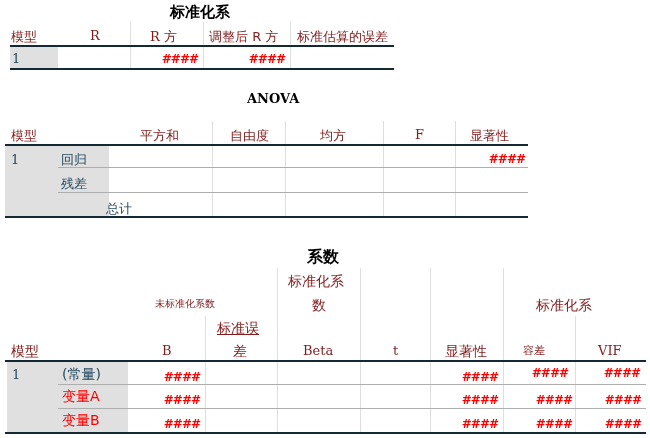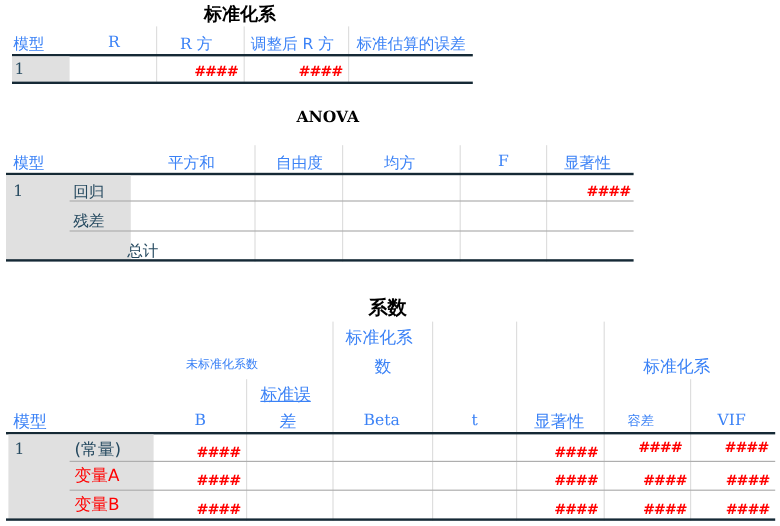--- a/index.html
+++ b/index.html
@@ -6,7 +6,7 @@
   body { width:650px; height:438px; position:relative; overflow:hidden;
          font-family:"DejaVu Sans", sans-serif; color:#264a60; font-size:13px; }
   .title { position:absolute; font-weight:bold; color:#000; font-family:"DejaVu Serif", serif; white-space:nowrap; }
-  .hdr { position:absolute; font-size:13px; color:#3b82f6; white-space:nowrap; }
+  .hdr { position:absolute; font-size:13px; color:#7f1d1d; white-space:nowrap; }
   .mono { font-family:"DejaVu Serif", serif; }
   .vline { position:absolute; width:1px; background:#dedede; }
   .hline-dark { position:absolute; height:2px; background:#152935; }

